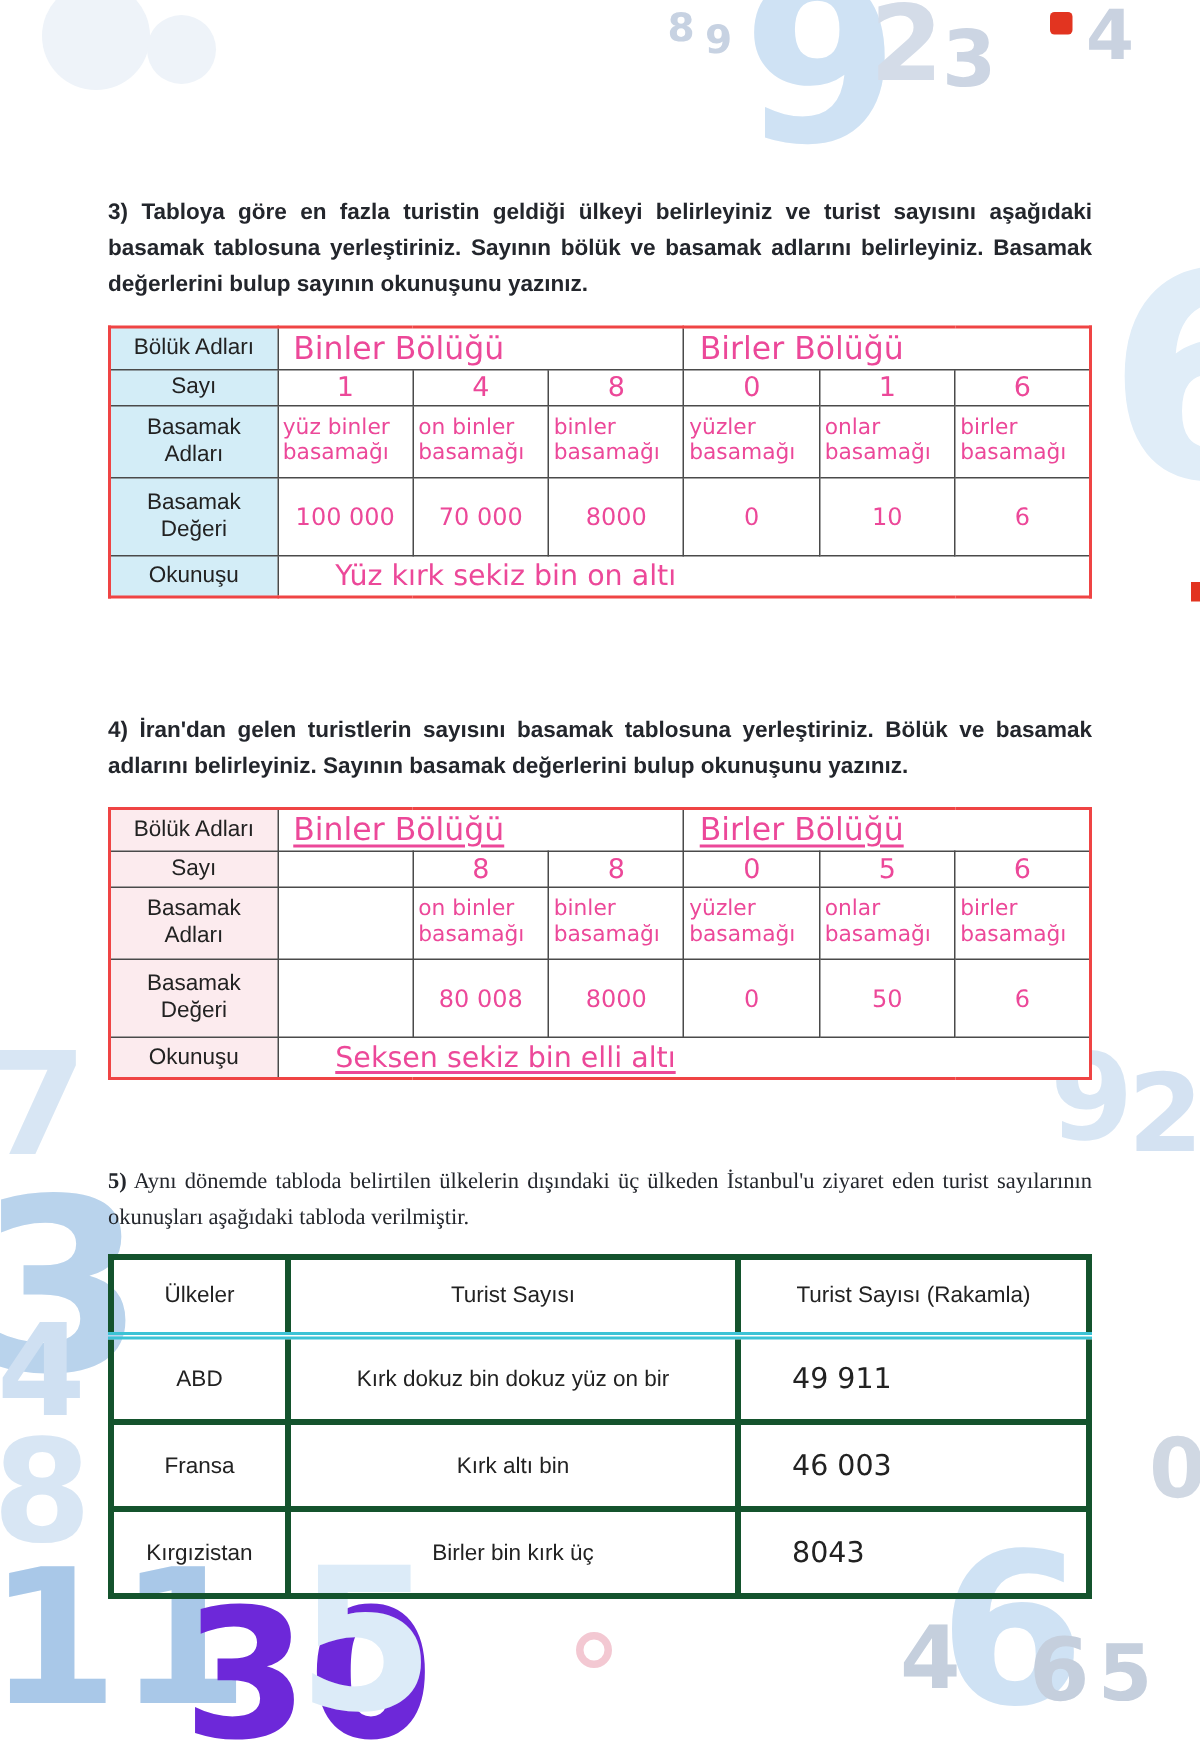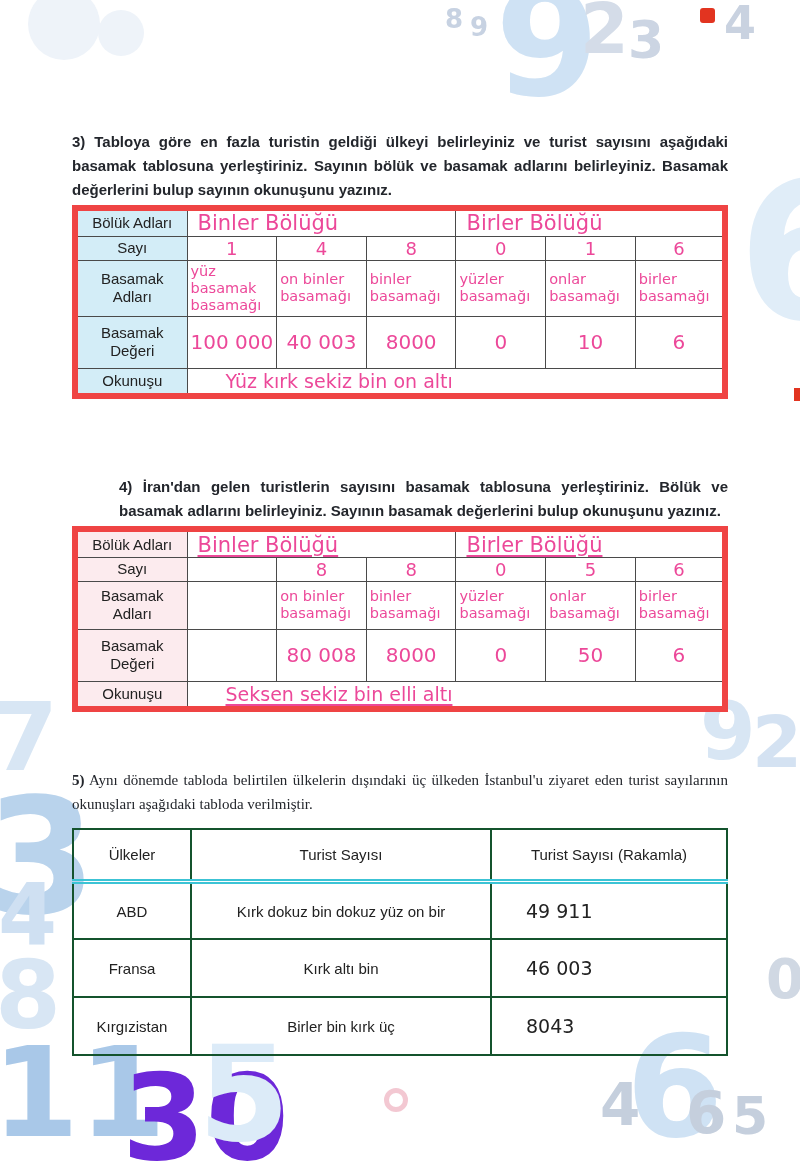--- a/index.html
+++ b/index.html
@@ -34,7 +34,7 @@
 
   
   table.ptable { border-collapse:collapse; width:100%; table-layout:fixed;
-                 margin-top:3px; background:#fff; border:6px solid #ef4444; }
+                 margin-top:15px; background:#fff; border:2px solid #ef4444; }
   .ptable td { border:1px solid #4a4a4a; vertical-align:middle; }
   .ptable .lbl { background:#d3edf7; font-size:15px; color:#222;
                  text-align:center; padding:2px 6px; line-height:1.2; }

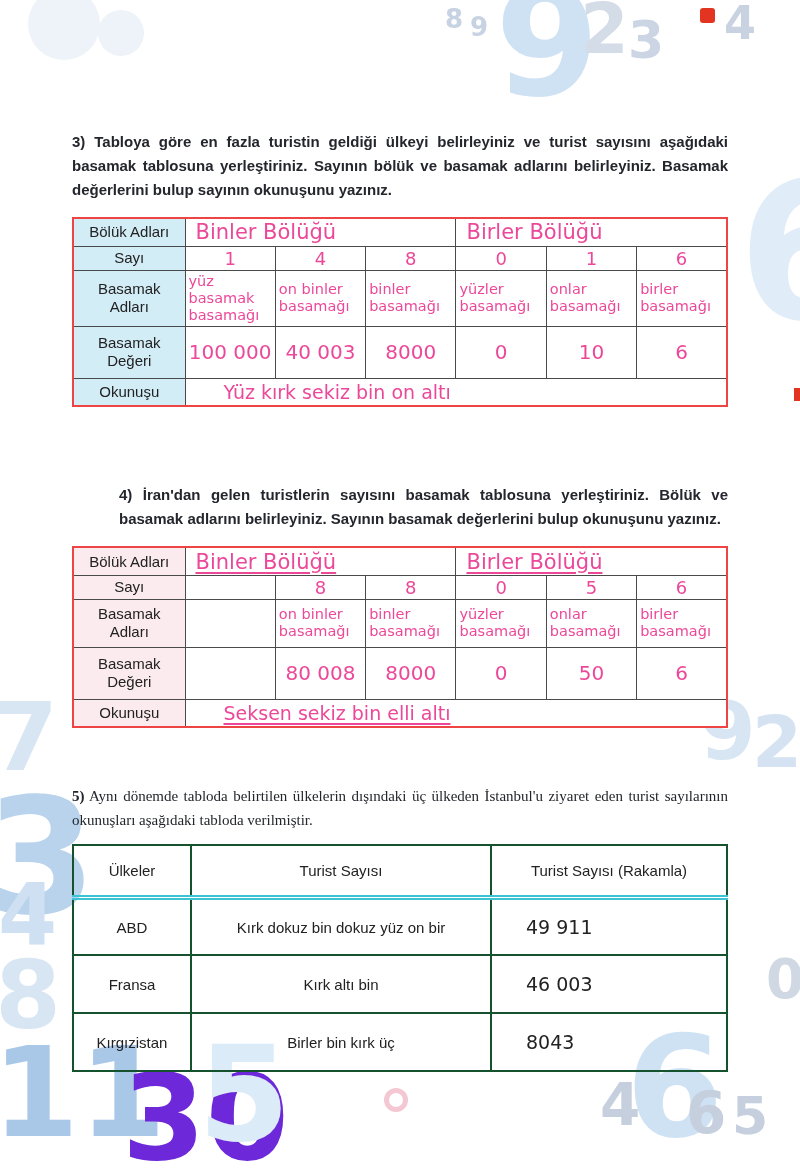--- a/index.html
+++ b/index.html
@@ -125,7 +125,7 @@
       </tr>
       <tr class="r-names">
         <td class="lbl">Basamak Adları</td>
-        <td class="hw">yüz basamak basamağı</td>
+        <td class="hw">yüz binler basamağı</td>
         <td class="hw">on binler basamağı</td>
         <td class="hw">binler basamağı</td>
         <td class="hw">yüzler basamağı</td>

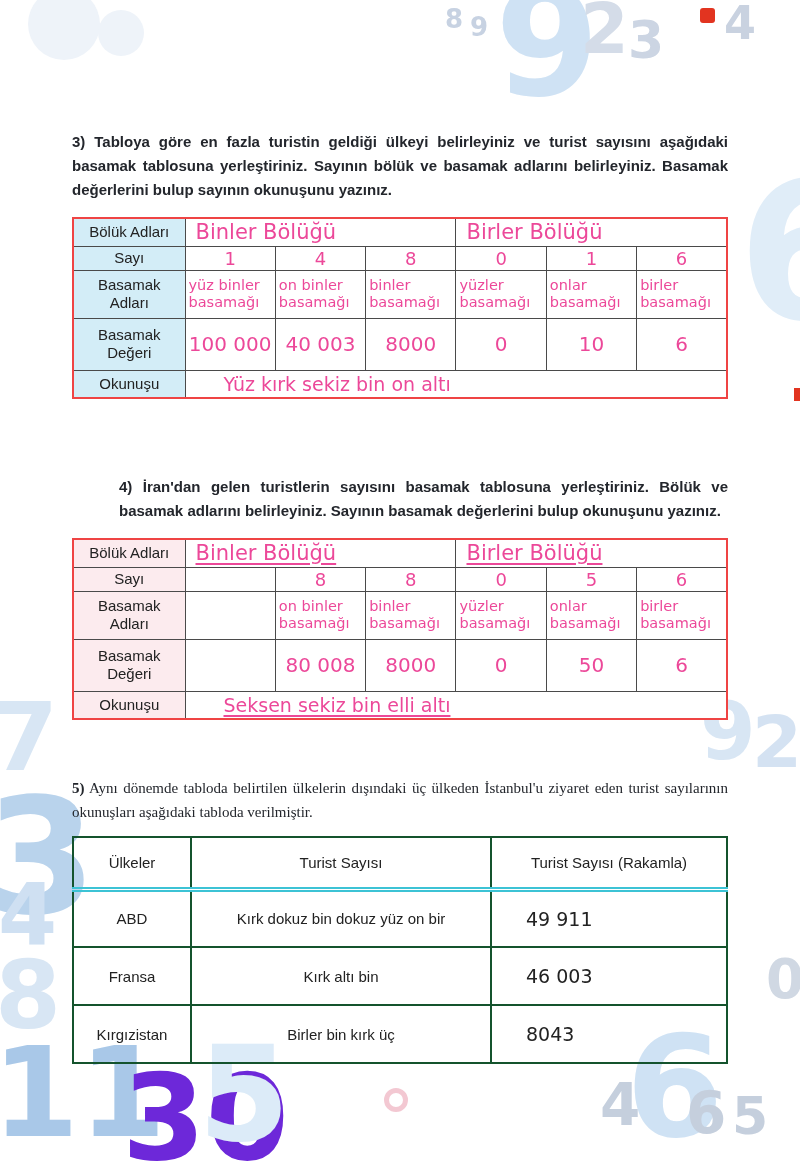--- a/index.html
+++ b/index.html
@@ -46,7 +46,7 @@
   .r-names td { height:48px; }
   .r-names .hw { font-size:14.5px; line-height:1.18; text-align:left; padding:2px 3px; }
   .r-values td { height:52px; }
-  .r-values .hw { font-size:20px; text-align:center; }
+  .r-values .hw { font-size:16px; text-align:center; }
   .r-read td { height:28px; }
   .r-read .hw { font-size:19px; text-align:left; padding-left:38px; }
   .t2 .r-boluk .hw, .t2 .r-read .hw {

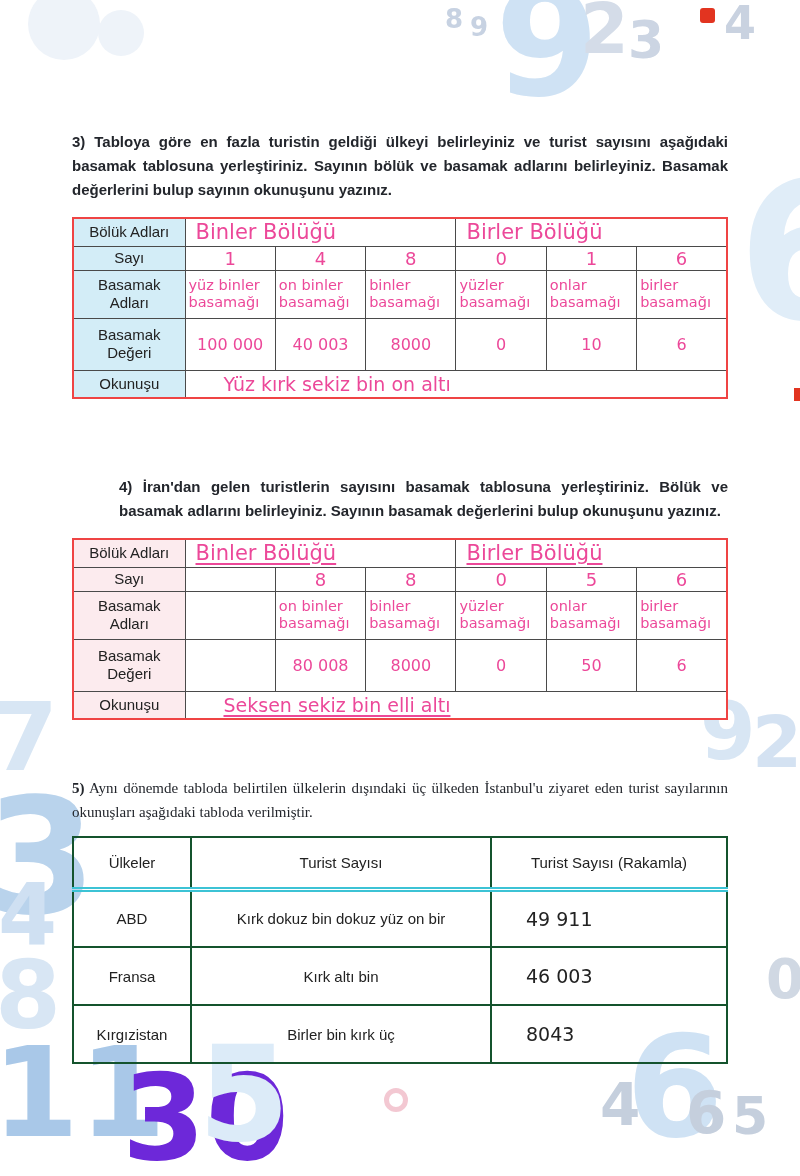--- a/index.html
+++ b/index.html
@@ -135,7 +135,7 @@
       <tr class="r-values">
         <td class="lbl">Basamak Değeri</td>
         <td class="hw">100 000</td>
-        <td class="hw">40 003</td>
+        <td class="hw">70 000</td>
         <td class="hw">8000</td>
         <td class="hw">0</td>
         <td class="hw">10</td>

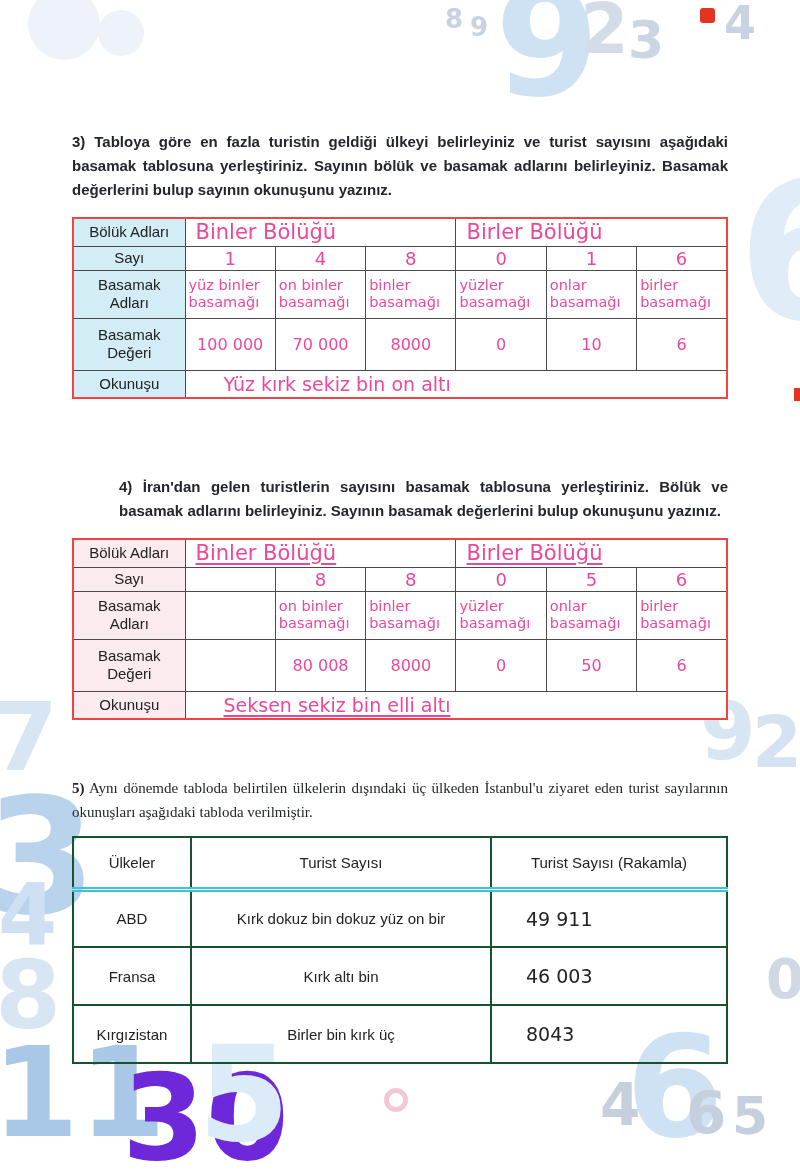--- a/index.html
+++ b/index.html
@@ -25,7 +25,7 @@
 
   .question { font-size:15px; font-weight:700; color:#23262c;
               line-height:1.6; text-align:justify;margin-top:28px; }
-  .q4 { margin-top:76px;margin-left:47px; }
+  .q4 { margin-top:76px; }
   .q5 { margin-top:56px; font-weight:400;font-family:Liberation Serif, serif; }
   .q5 .qnum { font-weight:700; }
   .instruction { font-size:15px; font-weight:700; color:#23262c; line-height:1.6; }

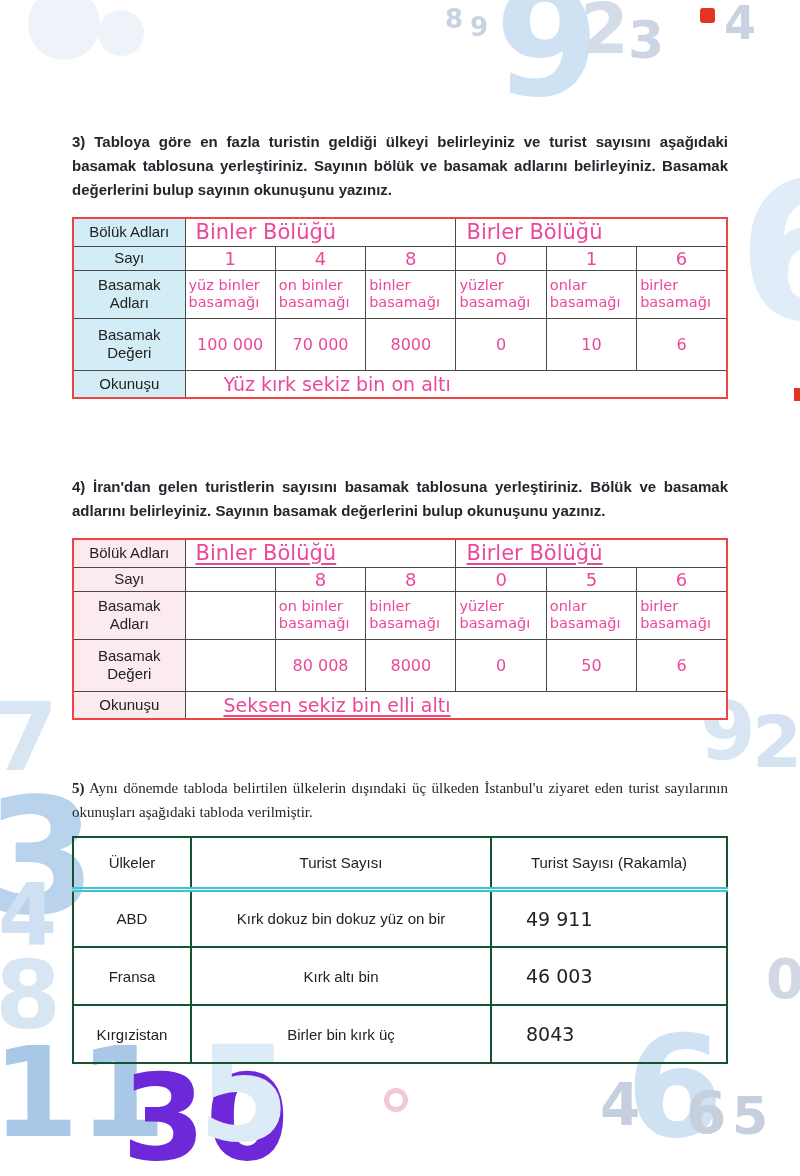--- a/index.html
+++ b/index.html
@@ -56,7 +56,7 @@
 
   
   table.ctable { border-collapse:collapse; width:100%; table-layout:fixed; margin-top:12px; }
-  .ctable th, .ctable td { border:2px solid #14532d; vertical-align:middle; }
+  .ctable th, .ctable td { border:4px solid #14532d; vertical-align:middle; }
   .ctable th { font-size:15px; font-weight:400; color:#222; height:52px;
                border-bottom:5px double #3cc3d5; }
   .ctable td { height:58px; font-size:15px; color:#222; text-align:center; }

